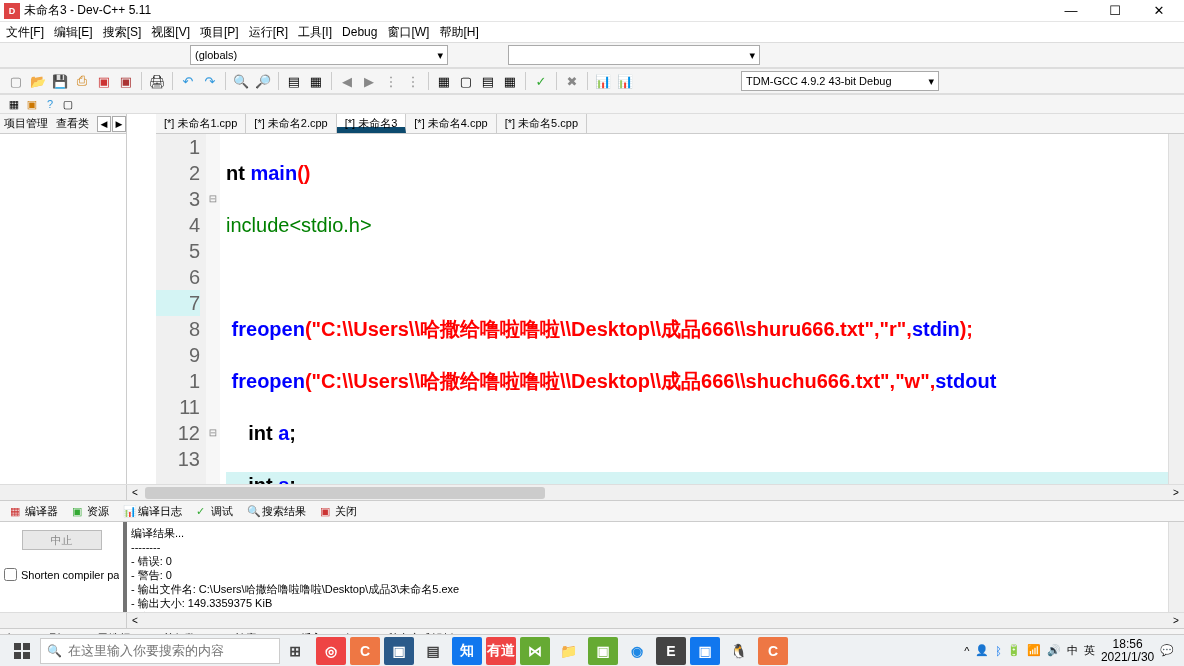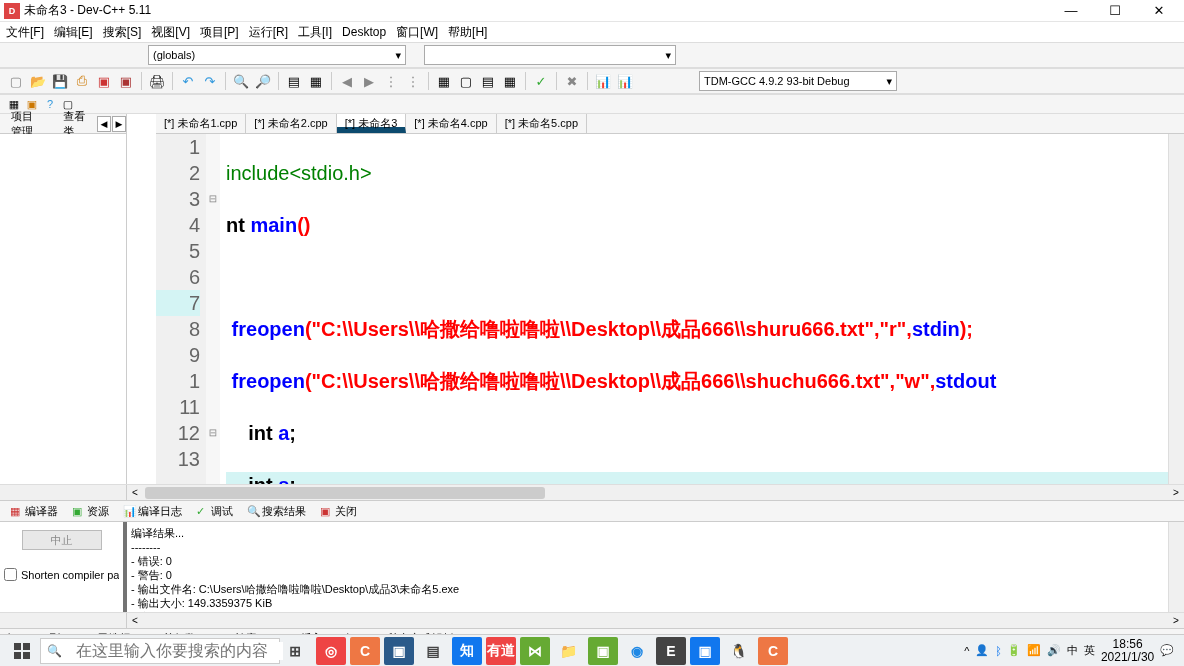--- a/index.html
+++ b/index.html
@@ -86,7 +86,7 @@
   <span class="menu-item">项目[P]</span>
   <span class="menu-item">运行[R]</span>
   <span class="menu-item">工具[I]</span>
-  <span class="menu-item">Desktop</span>
+  <span class="menu-item">Debug</span>
   <span class="menu-item">窗口[W]</span>
   <span class="menu-item">帮助[H]</span>
 </div>

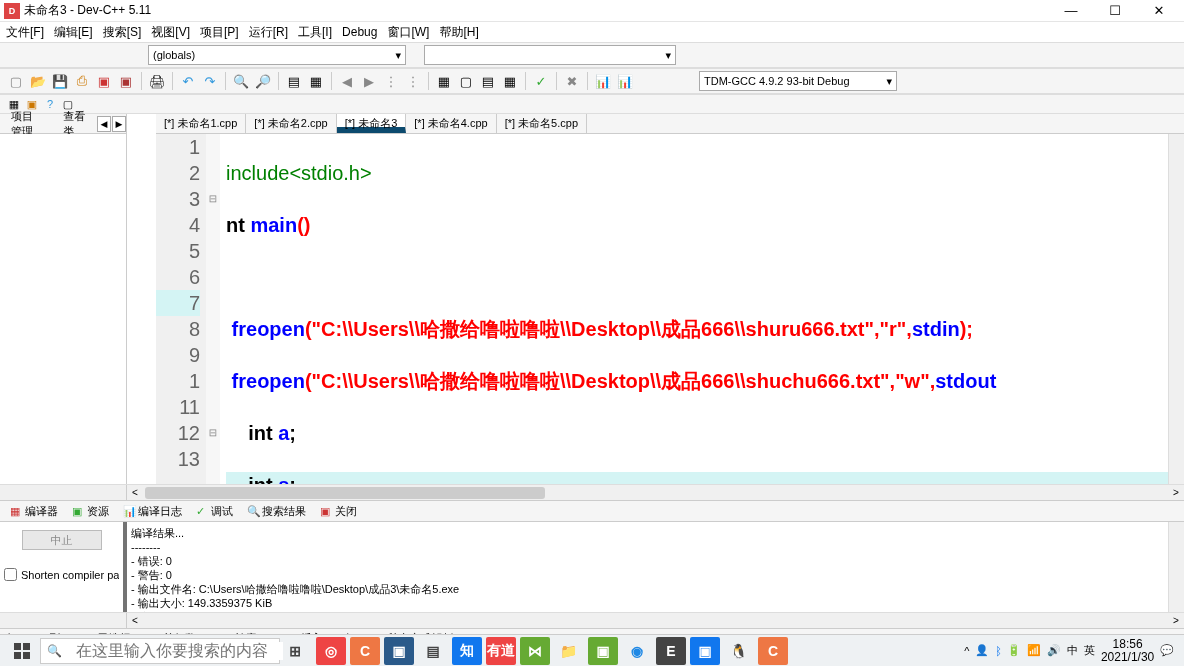--- a/index.html
+++ b/index.html
@@ -12,7 +12,7 @@
 .menubar { display: flex; height: 20px; background: #fff; padding: 0 2px; align-items: center; gap: 2px; }
 .menu-item { padding: 1px 4px; font-size: 12px; cursor: pointer; }
 .toolbar-row { display: flex; align-items: center; height: 26px; background: #f5f5f5; border-top: 1px solid #ddd; border-bottom: 1px solid #ddd; padding: 0 6px; gap: 2px; }
-.dropdown { height: 20px; background: #fff; border: 1px solid #aaa; font-size: 11px; padding: 4px 4px; display: flex; align-items: center; justify-content: space-between; font-family: monospace; }
+.dropdown { height: 20px; background: #fff; border: 1px solid #aaa; font-size: 11px; padding: 4px 4px; display: flex; align-items: center; justify-content: space-between; font-family: monospace; margin-left: 42px; }
 .tb-btn { width: 20px; height: 20px; display: inline-flex; align-items: center; justify-content: center; font-size: 13px; cursor: pointer; border: 1px solid transparent; }
 .tb-sep { width: 1px; height: 18px; background: #ccc; margin: 0 3px; }
 .main-area { display: flex; height: 370px; }

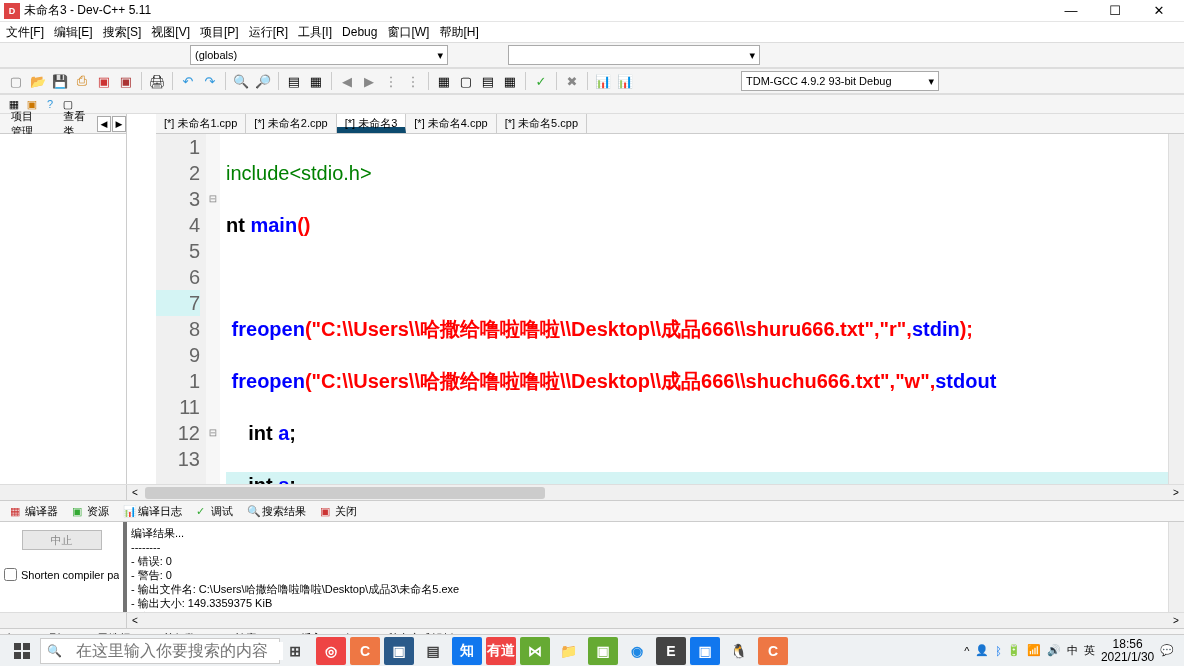--- a/index.html
+++ b/index.html
@@ -141,7 +141,7 @@
   <span class="tb-btn" style="color:#c33">📊</span>
   <div style="width:60px"></div>
   <div class="dropdown" style="width:198px">
-    <span>TDM-GCC 4.9.2 93-bit Debug</span>
+    <span>TDM-GCC 4.9.2 43-bit Debug</span>
       <span>▾</span>
   </div>
 </div>

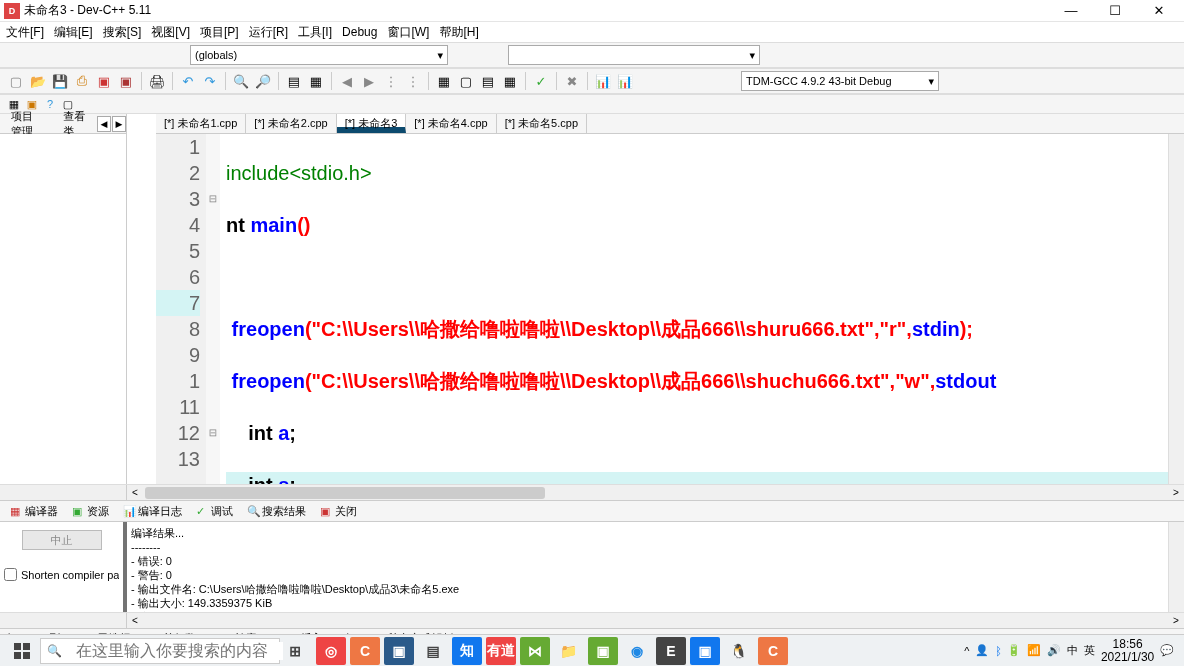--- a/index.html
+++ b/index.html
@@ -18,7 +18,7 @@
 .main-area { display: flex; height: 370px; }
 .sidebar { width: 127px; border-right: 1px solid #ccc; background: #f5f5f5; display: flex; flex-direction: column; }
 .side-tabs { display: flex; height: 20px; background: #f5f5f5; border-bottom: 1px solid #ccc; align-items: center; font-size: 11px; }
-.side-tab { padding: 2px 11px; cursor: pointer; }
+.side-tab { padding: 2px 4px; cursor: pointer; }
 .side-nav { display: flex; align-items: center; margin-left: auto; gap: 1px; }
 .side-nav-btn { width: 14px; height: 16px; display: flex; align-items: center; justify-content: center; font-size: 9px; cursor: pointer; border: 1px solid #aaa; background: #fff; }
 .editor-area { flex: 1; display: flex; flex-direction: column; overflow: hidden; padding-left: 29px; }

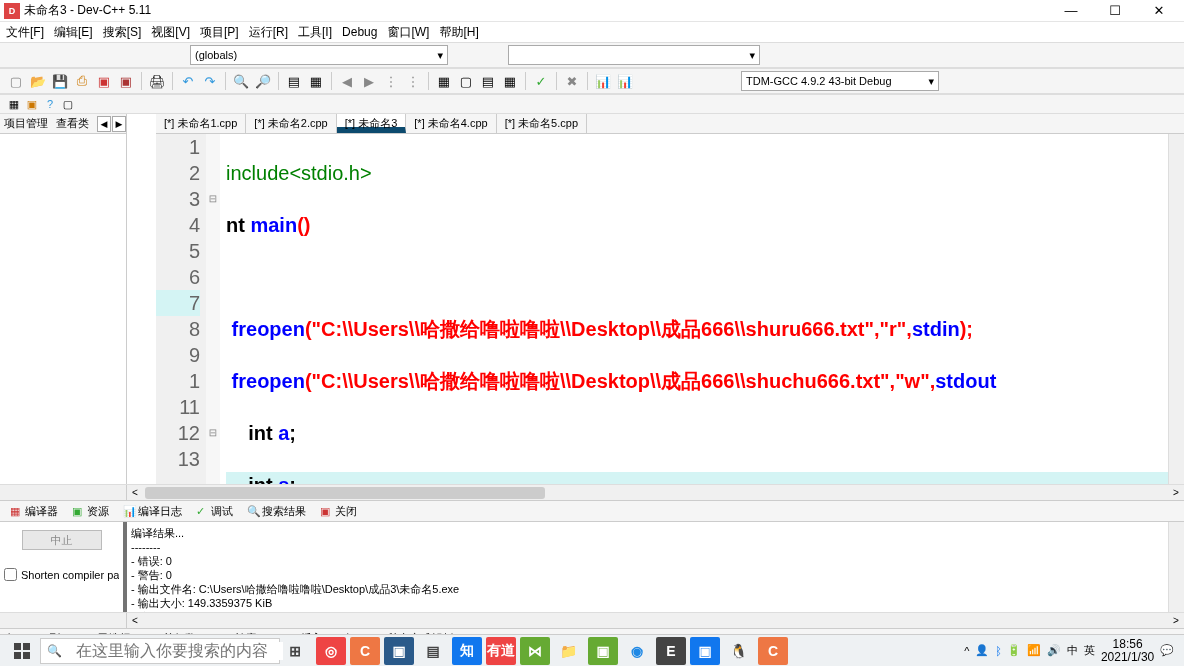--- a/index.html
+++ b/index.html
@@ -207,8 +207,8 @@
           <div></div>
       </div>
       <div class="code-lines">
+<div class="code-line"><span class="c-kw">nt </span><span class="c-id">main</span><span class="c-pun">()</span></div>
 <div class="code-line"><span class="c-pre">include&lt;stdio.h&gt;</span></div>
-<div class="code-line"><span class="c-kw">nt </span><span class="c-id">main</span><span class="c-pun">()</span></div>
 <div class="code-line"></div>
 <div class="code-line"> <span class="c-id">freopen</span><span class="c-pun">(</span><span class="c-str">"C:\\Users\\哈撒给噜啦噜啦\\Desktop\\成品666\\shuru666.txt"</span><span class="c-pun">,</span><span class="c-str">"r"</span><span class="c-pun">,</span><span class="c-id">stdin</span><span class="c-pun">);</span></div>
 <div class="code-line"> <span class="c-id">freopen</span><span class="c-pun">(</span><span class="c-str">"C:\\Users\\哈撒给噜啦噜啦\\Desktop\\成品666\\shuchu666.txt"</span><span class="c-pun">,</span><span class="c-str">"w"</span><span class="c-pun">,</span><span class="c-id">stdout</span></div>

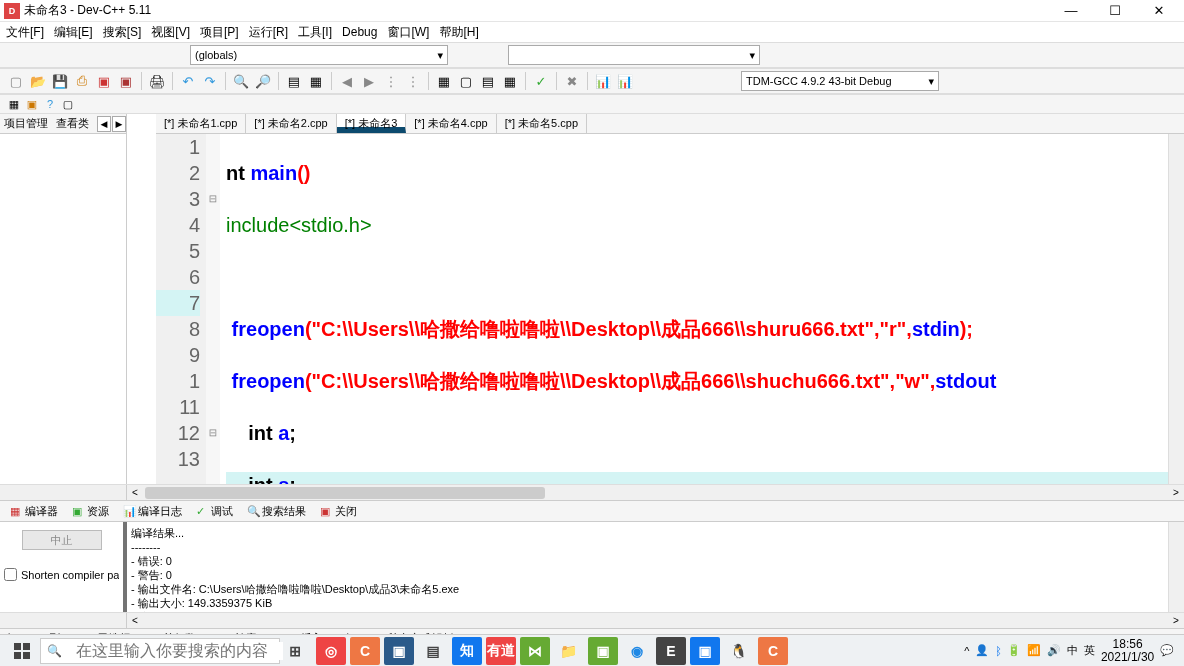--- a/index.html
+++ b/index.html
@@ -58,7 +58,7 @@
 .taskbar { position: absolute; bottom: 0; left: 0; right: 0; height: 32px; background: #eef1f3; display: flex; align-items: center; padding: 0 4px; border-top: 1px solid #ccc; }
 .tb-start { width: 36px; height: 28px; display: flex; align-items: center; justify-content: center; font-size: 14px; cursor: pointer; }
 .tb-search { display: flex; align-items: center; background: #fff; border: 1px solid #ccc; height: 26px; width: 240px; padding: 0 6px; gap: 6px; }
-.tb-search input { border: none; outline: none; font-size: 16px; flex: 1; margin-left: 8px; }
+.tb-search input { border: none; outline: none; font-size: 13px; flex: 1; }
 .tb-apps { display: flex; gap: 4px; margin-left: 6px; }
 .tb-app { width: 30px; height: 28px; display: flex; align-items: center; justify-content: center; font-size: 14px; font-weight: bold; cursor: pointer; color: #fff; border-radius: 2px; }
 .tb-tray { margin-left: auto; display: flex; align-items: center; gap: 6px; font-size: 11px; padding: 0 6px; }

